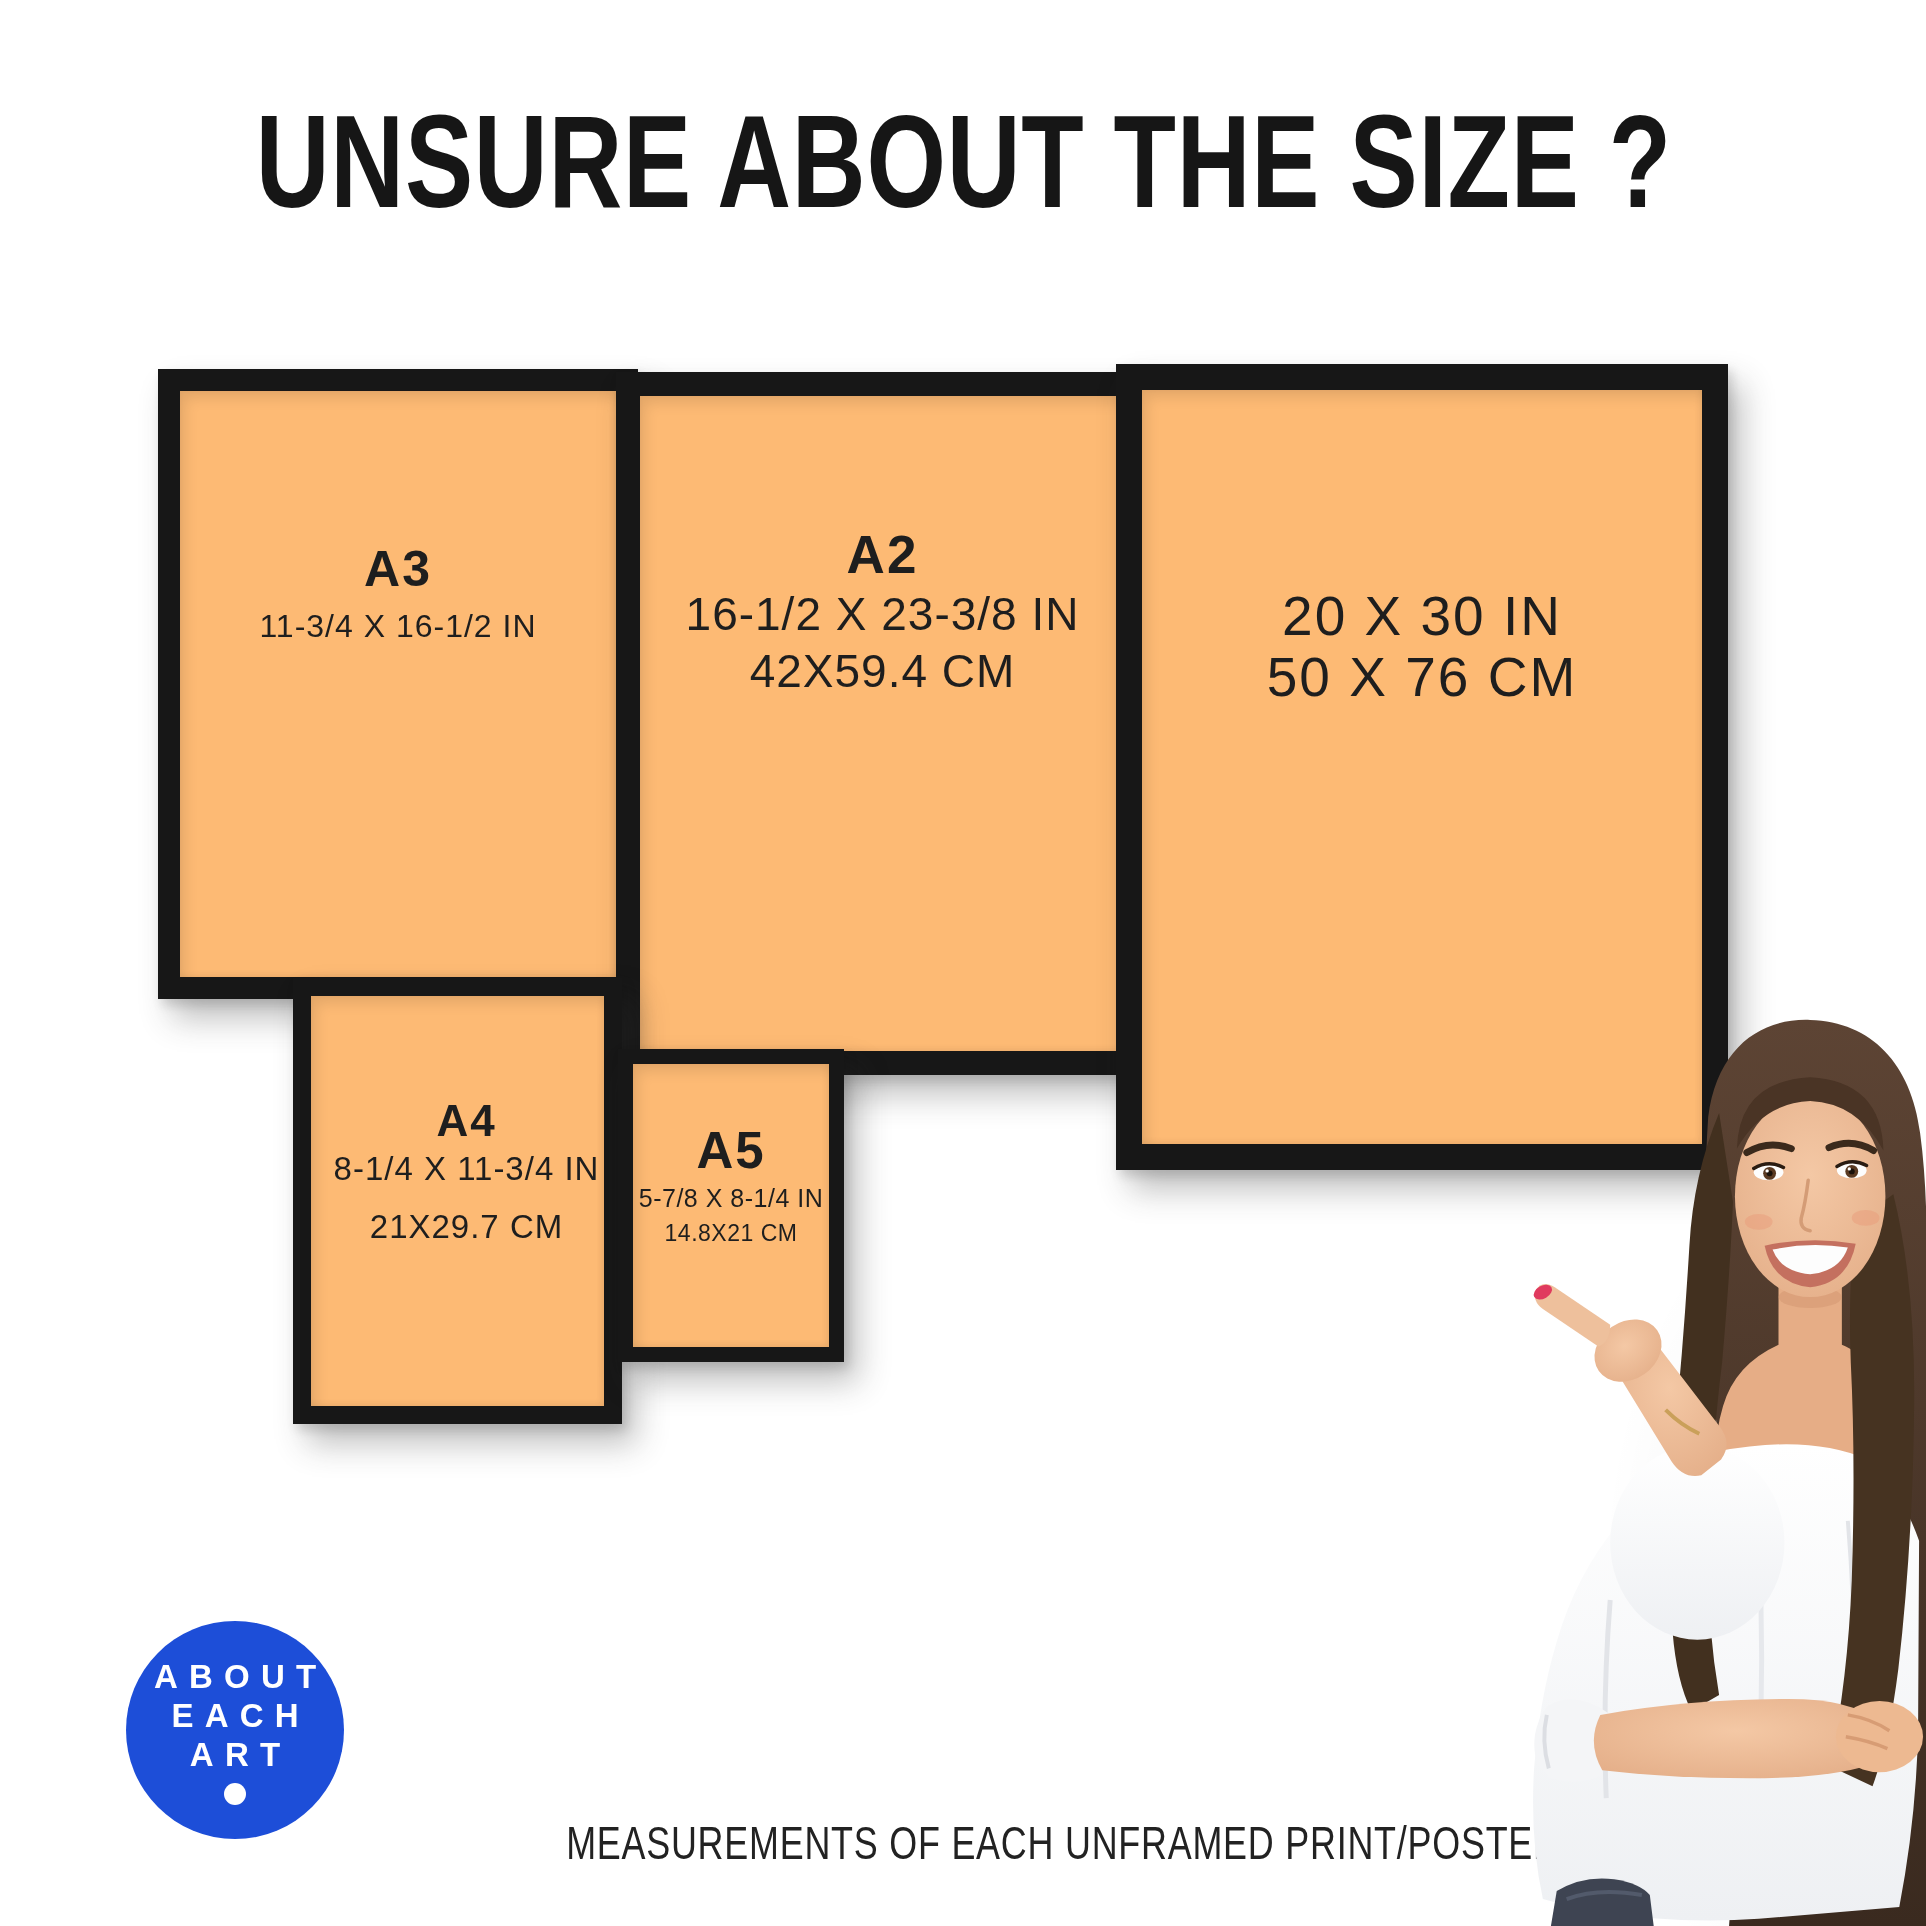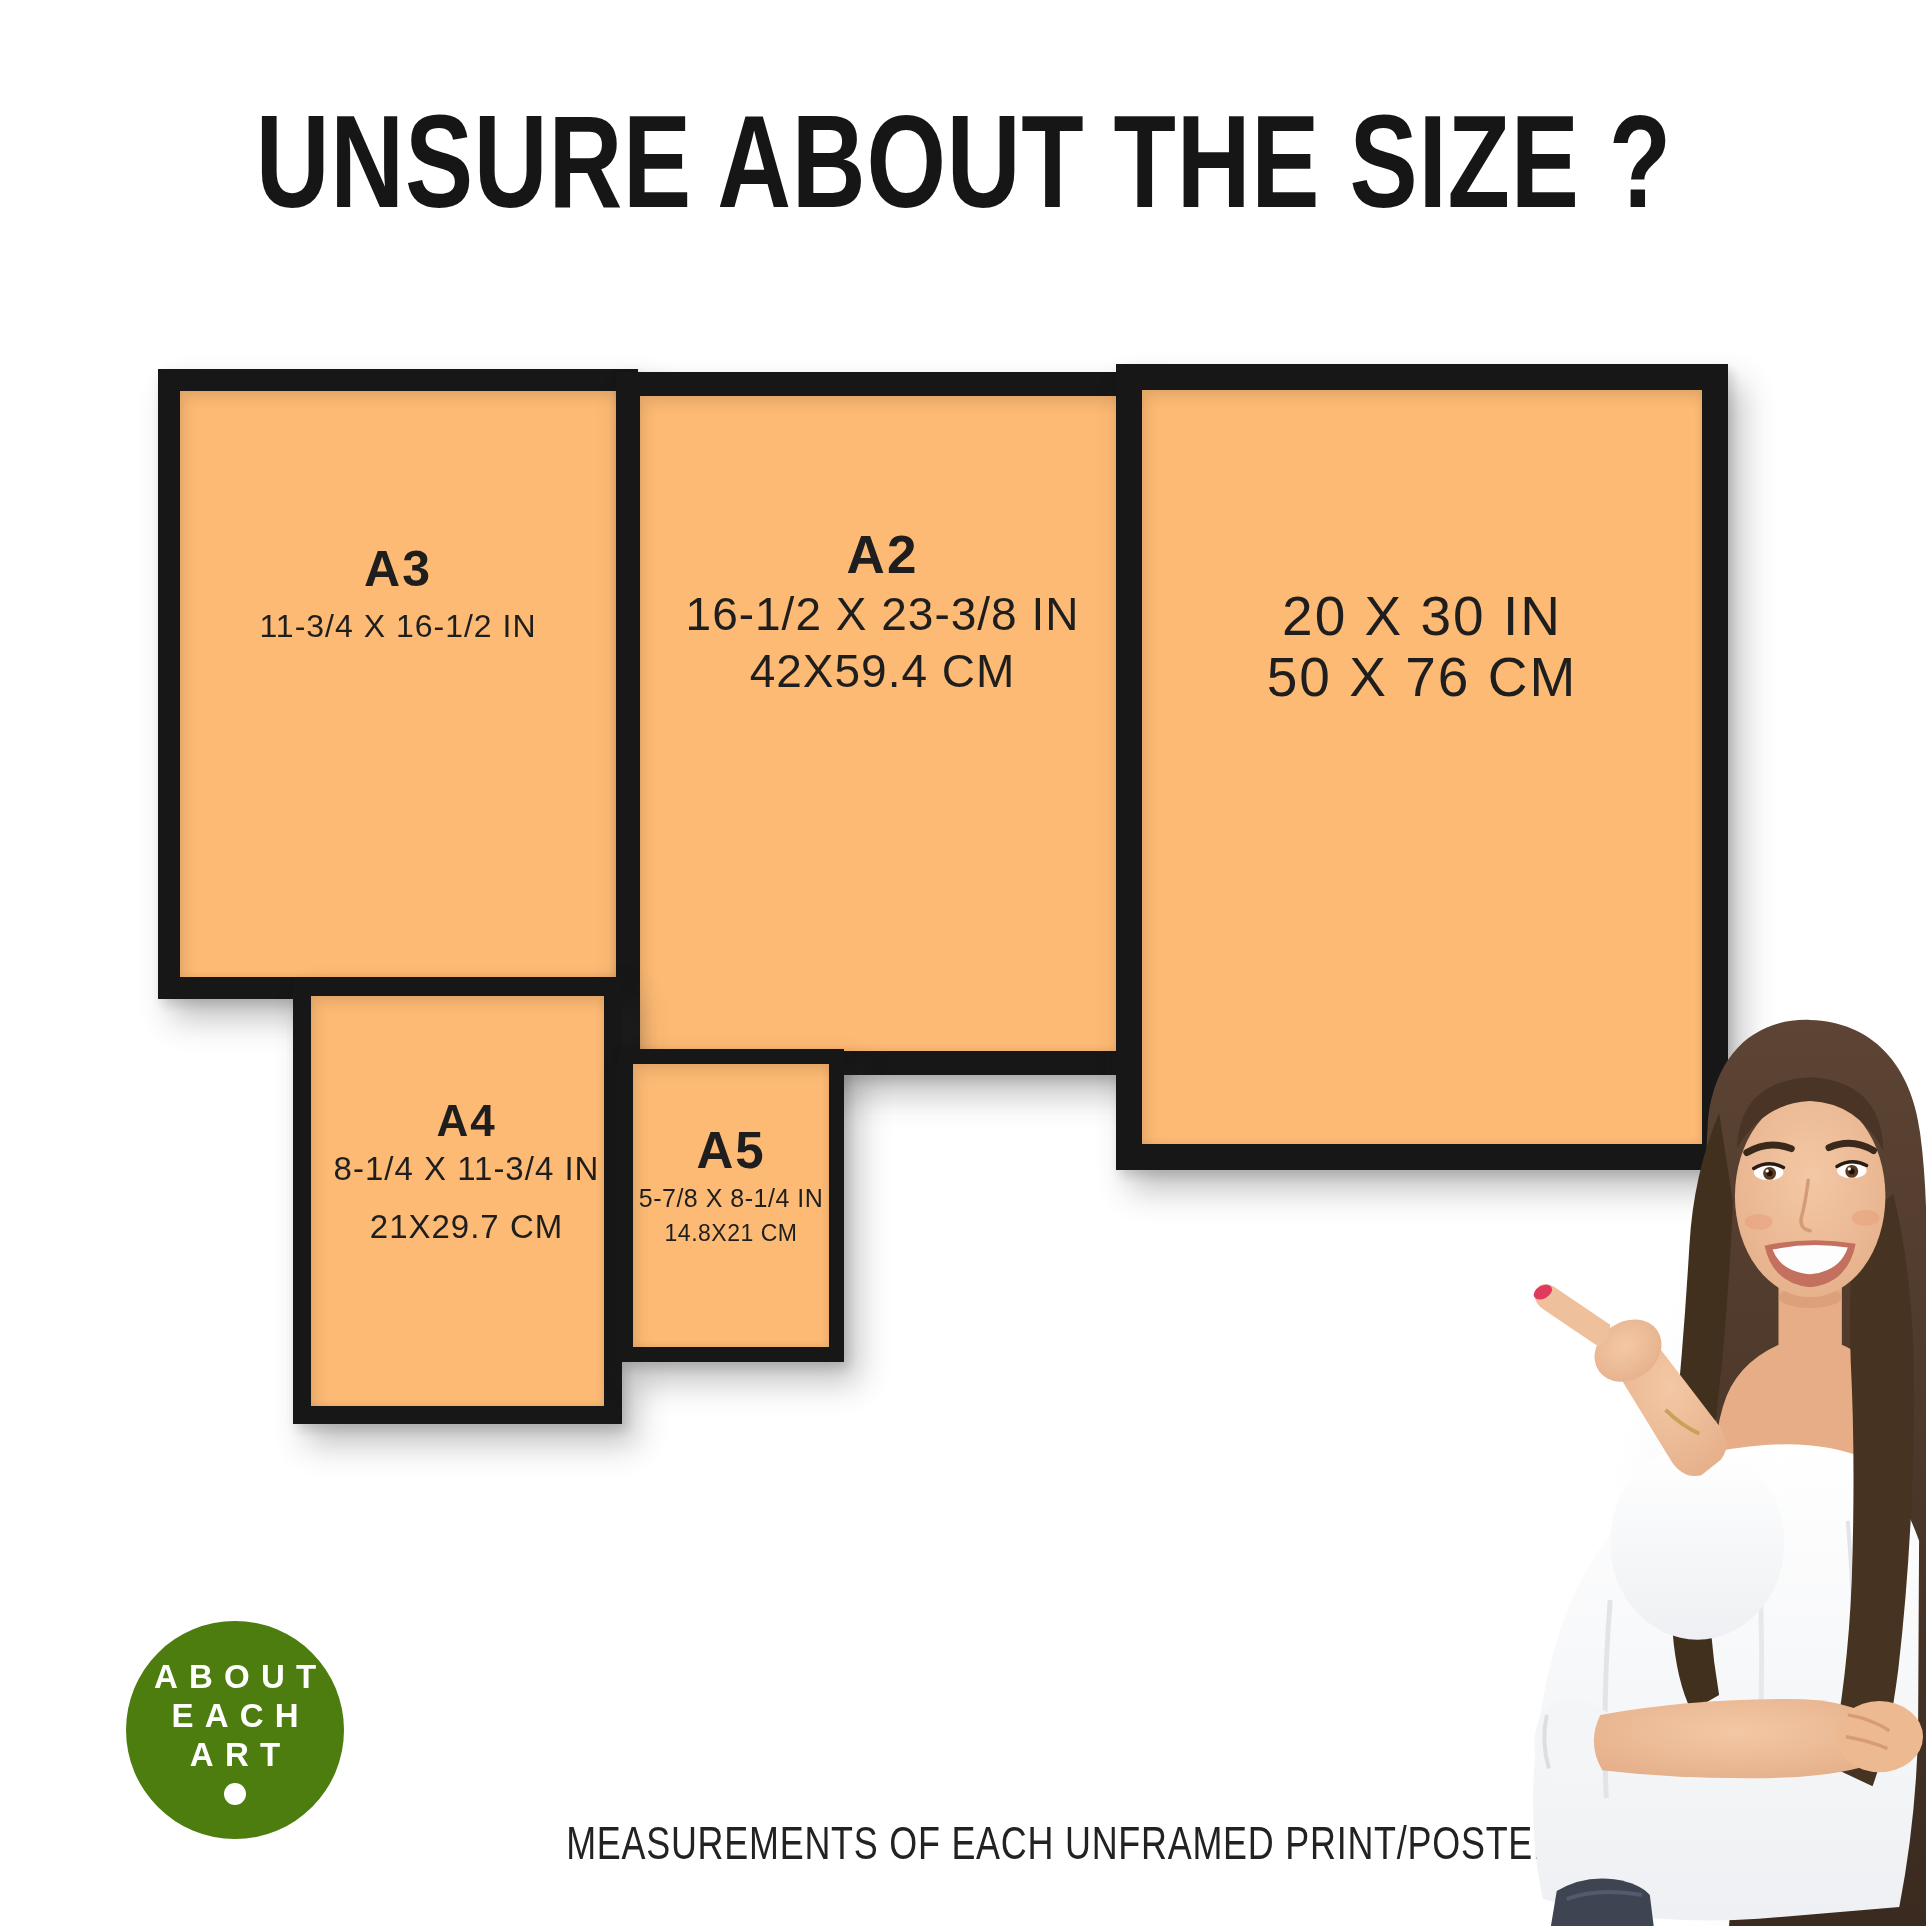--- a/index.html
+++ b/index.html
@@ -46,7 +46,7 @@
   
   .logo{
     position:absolute;left:126px;top:1621px;width:218px;height:218px;border-radius:50%;
-    background:#4d7c0f;color:#ffffff;display:flex;flex-direction:column;
+    background:#1d4ed8;color:#ffffff;display:flex;flex-direction:column;
     align-items:center;justify-content:center;padding-top:2px;box-sizing:border-box;
   }
   .logo-line{font-weight:700;font-size:33px;line-height:39px;letter-spacing:0.34em;margin-right:-0.34em;}

